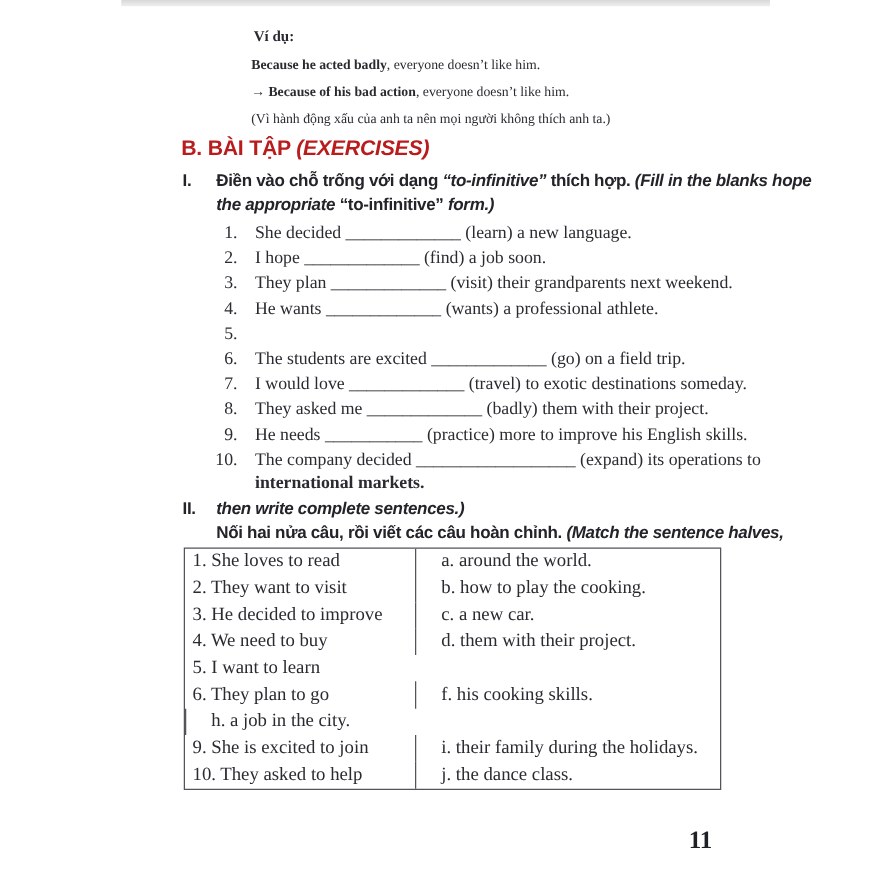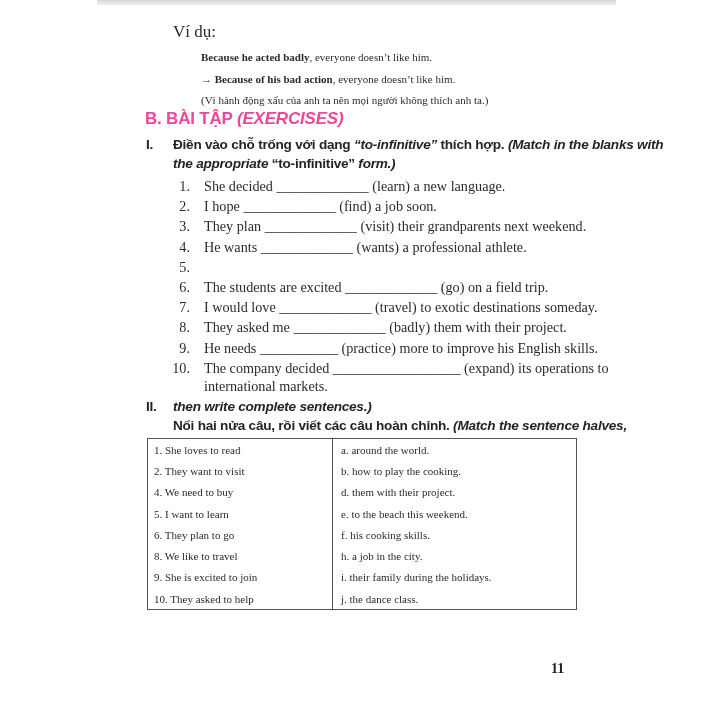--- a/index.html
+++ b/index.html
@@ -13,7 +13,7 @@
   }
   
   .example{position:absolute;left:173px;top:22px;}
-  .ex-label{font-weight:normal;font-size:17px;}
+  .ex-label{font-weight:bold;font-size:12px;margin-left:30px;}
   .ex-lines{margin-left:28px;margin-top:5px;font-size:11px;line-height:21.5px;white-space:nowrap;}
   .bold-part{font-weight:bold;}
   .ex-translation{}

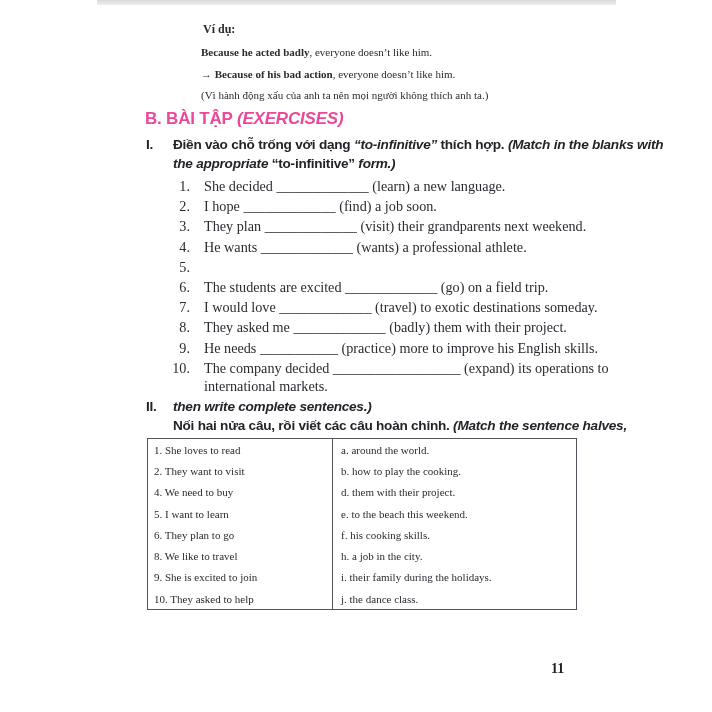--- a/index.html
+++ b/index.html
@@ -21,7 +21,7 @@
   .b-heading{
     position:absolute;left:145px;top:109px;
     font-family:"Liberation Sans",sans-serif;font-weight:bold;font-size:17px;
-    letter-spacing:-0.2px;color:#ec4899;white-space:nowrap;
+    letter-spacing:-0.2px;color:#b91c1c;white-space:nowrap;
   }
   .it{font-style:italic;}
   

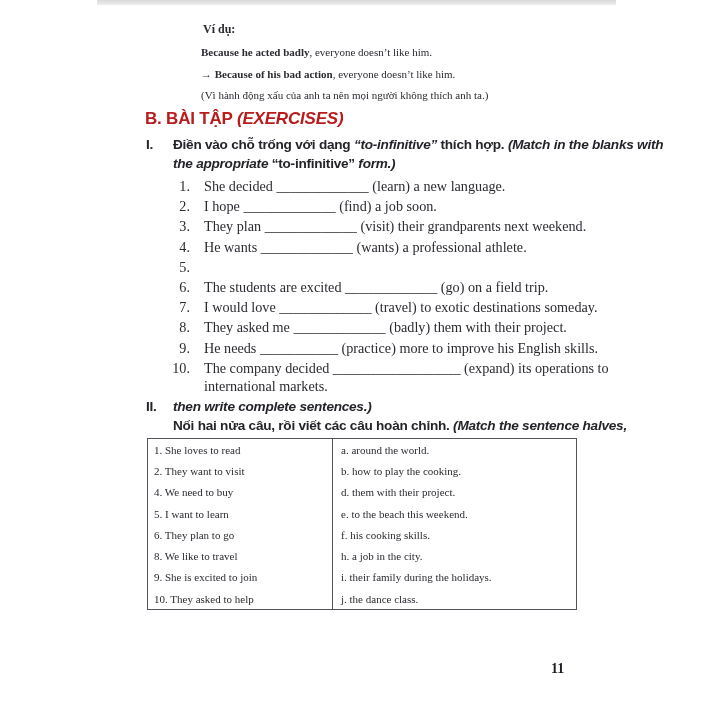--- a/index.html
+++ b/index.html
@@ -73,7 +73,7 @@
   <div class="sec-heading" id="sec1">
     <span class="numeral">I.</span>
     <div class="htext">
-      <div class="hline"><span>Điền vào chỗ trống với dạng </span><span class="it">“to-infinitive”</span><span> thích hợp. </span><span class="it">(Match in the blanks with</span></div>
+      <div class="hline"><span>Điền vào chỗ trống với dạng </span><span class="it">“to-infinitive”</span><span> thích hợp. </span><span class="it">(Fill in the blanks hope</span></div>
       <div class="hline"><span class="it">the appropriate </span><span>“to-infinitive”</span><span class="it"> form.)</span></div>
     </div>
   </div>

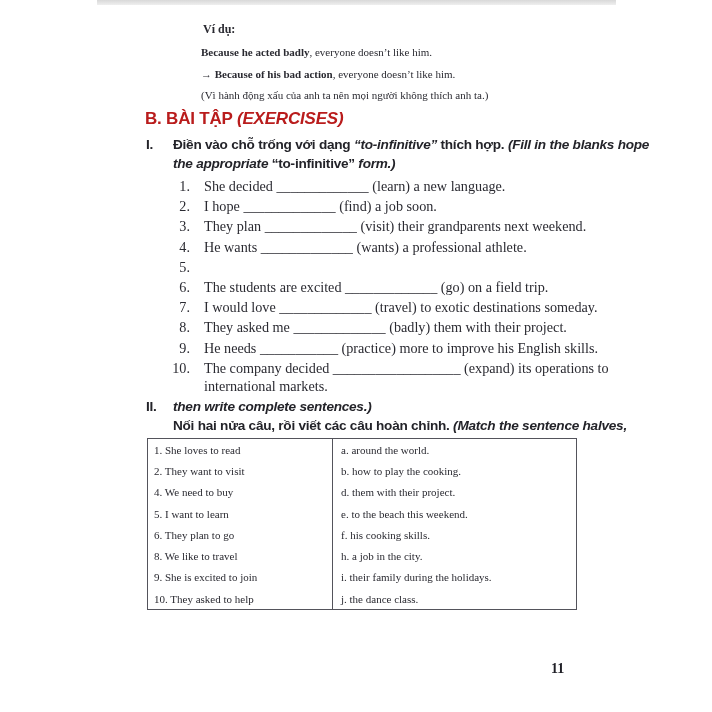--- a/index.html
+++ b/index.html
@@ -38,7 +38,7 @@
   .item{display:flex;line-height:20.2px;white-space:nowrap;}
   .item .num{flex:0 0 22px;width:22px;text-align:right;}
   .item .txt{margin-left:14px;}
-  .item .wrap2{display:block;line-height:17.5px;}
+  .item .wrap2{display:block;line-height:17.5px;font-weight:bold;}
   
   .match-table{
     position:absolute;left:147px;top:438px;width:428px;

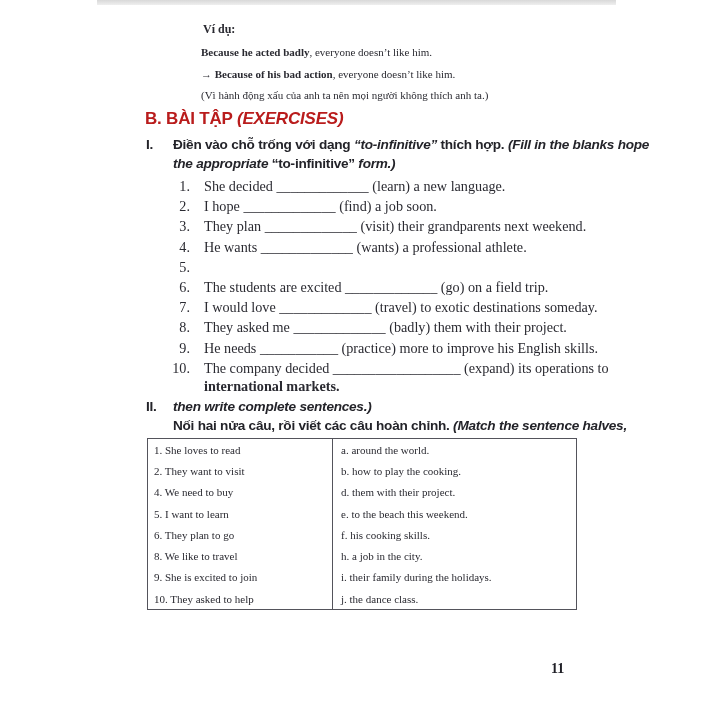--- a/index.html
+++ b/index.html
@@ -44,7 +44,7 @@
     position:absolute;left:147px;top:438px;width:428px;
     border:1.4px solid #53535b;background:#fff;
   }
-  .trow{display:grid;grid-template-columns:184px 1fr;height:21.3px;font-size:11px;}
+  .trow{display:grid;grid-template-columns:184px 1fr;height:21.3px;font-size:15px;}
   .tcell{display:flex;align-items:center;white-space:nowrap;overflow:visible;}
   .tcell.cleft{padding-left:6px;}
   .tcell.cright{border-left:1.4px solid #53535b;padding-left:8px;}

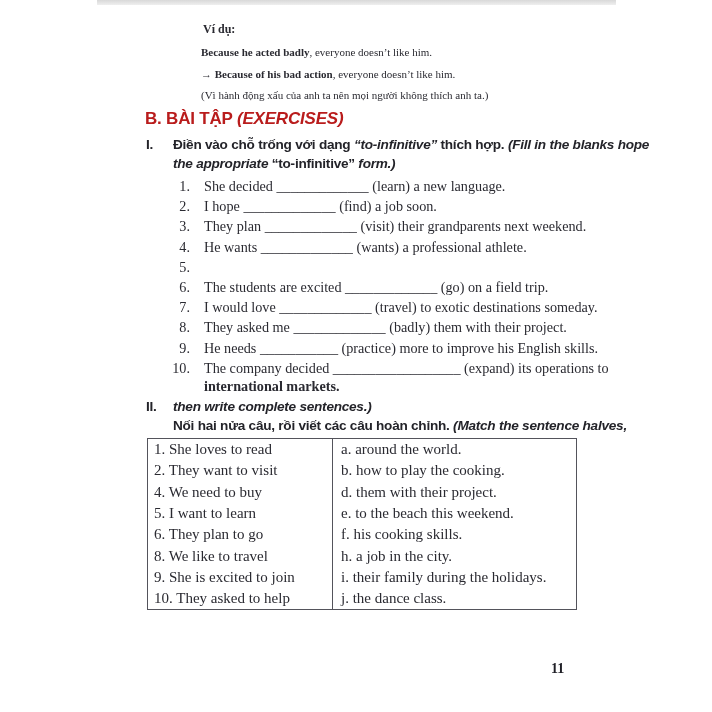--- a/index.html
+++ b/index.html
@@ -47,7 +47,7 @@
   .trow{display:grid;grid-template-columns:184px 1fr;height:21.3px;font-size:15px;}
   .tcell{display:flex;align-items:center;white-space:nowrap;overflow:visible;}
   .tcell.cleft{padding-left:6px;}
-  .tcell.cright{border-left:1.4px solid #53535b;padding-left:8px;}
+  .tcell.cright{border-left:1.4px solid #53535b;padding-left:20px;}
   
   .page-number{position:absolute;left:551px;top:661px;font-weight:bold;font-size:14px;color:#1f1f26;}
 </style>

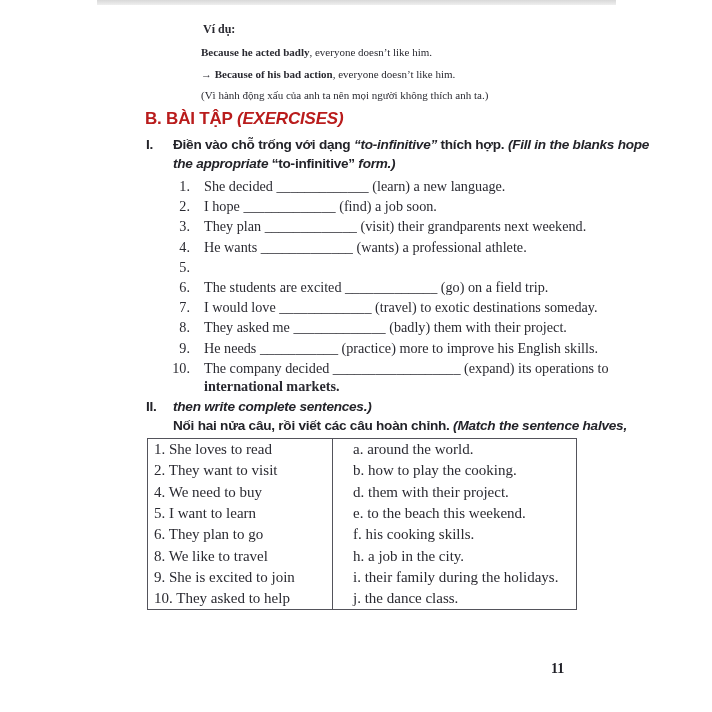--- a/index.html
+++ b/index.html
@@ -138,6 +138,10 @@
         <div class="tcell cright">b. how to play the cooking.</div>
       </div>
     <div class="trow">
+        <div class="tcell cleft">3. He decided to improve</div>
+        <div class="tcell cright">c. a new car.</div>
+      </div>
+    <div class="trow">
         <div class="tcell cleft">4. We need to buy</div>
         <div class="tcell cright">d. them with their project.</div>
       </div>

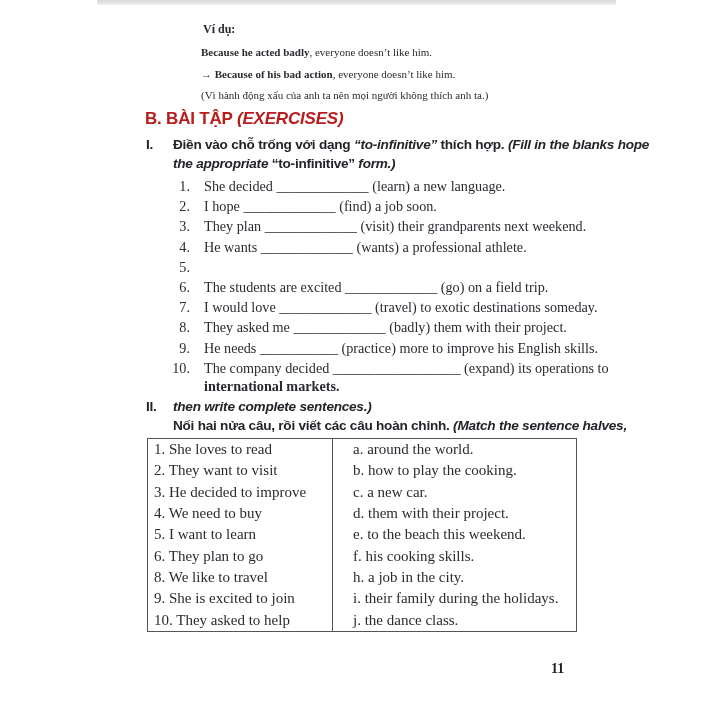--- a/index.html
+++ b/index.html
@@ -147,7 +147,6 @@
       </div>
     <div class="trow">
         <div class="tcell cleft">5. I want to learn</div>
-        <div class="tcell cright">e. to the beach this weekend.</div>
       </div>
     <div class="trow">
         <div class="tcell cleft">6. They plan to go</div>

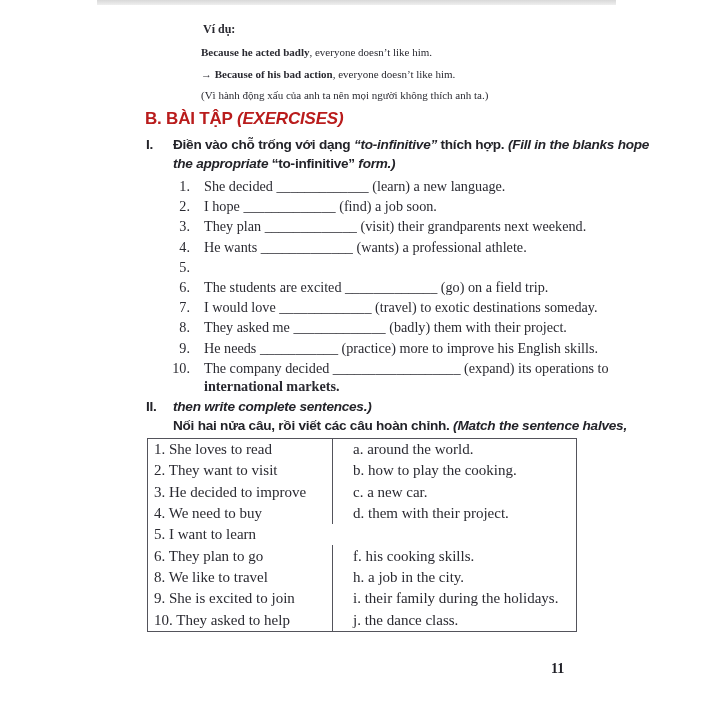--- a/index.html
+++ b/index.html
@@ -153,7 +153,6 @@
         <div class="tcell cright">f. his cooking skills.</div>
       </div>
     <div class="trow">
-        <div class="tcell cleft">8. We like to travel</div>
         <div class="tcell cright">h. a job in the city.</div>
       </div>
     <div class="trow">

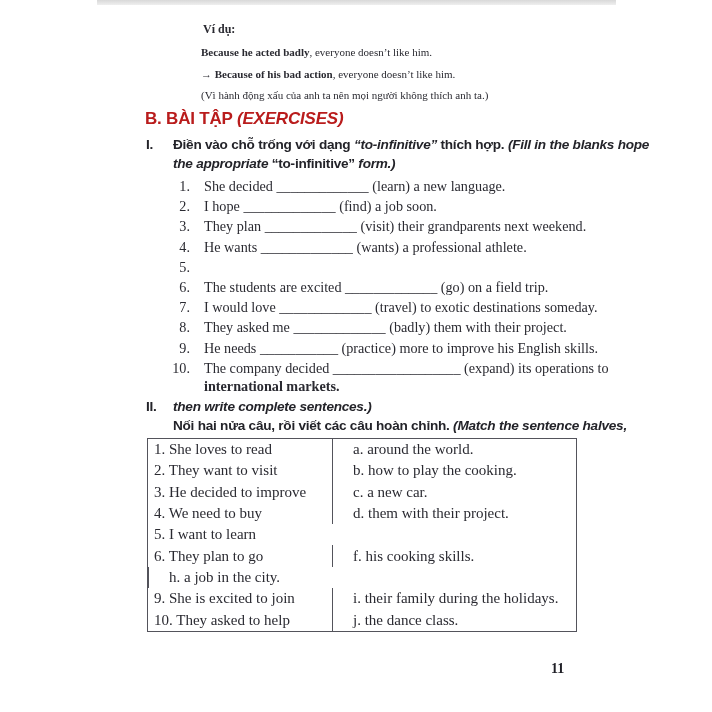--- a/index.html
+++ b/index.html
@@ -49,7 +49,7 @@
   .tcell.cleft{padding-left:6px;}
   .tcell.cright{border-left:1.4px solid #53535b;padding-left:20px;}
   
-  .page-number{position:absolute;left:551px;top:661px;font-weight:bold;font-size:14px;color:#1f1f26;}
+  .page-number{position:absolute;left:551px;top:661px;font-weight:bold;font-size:20px;color:#1f1f26;}
 </style>
 </head>
 <body>

